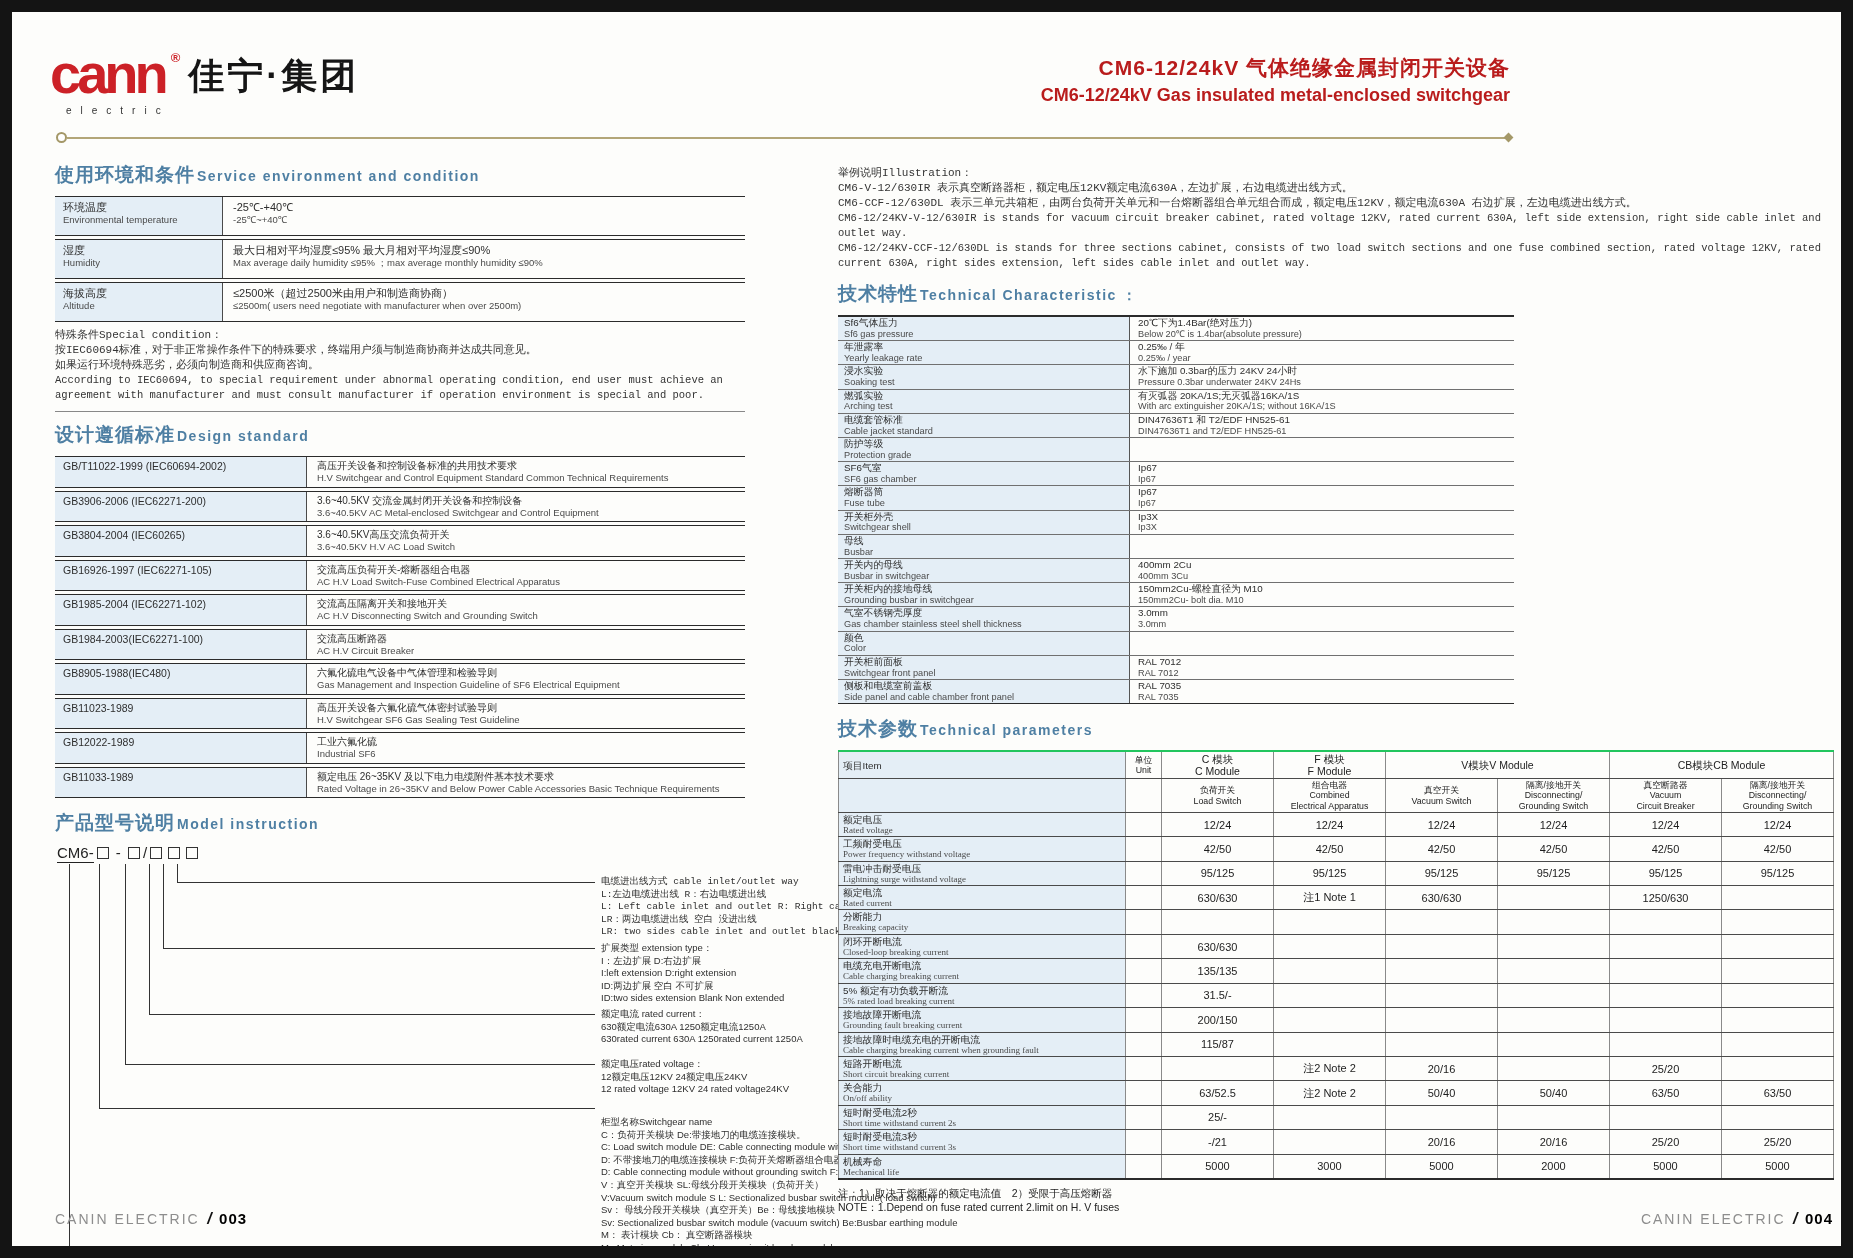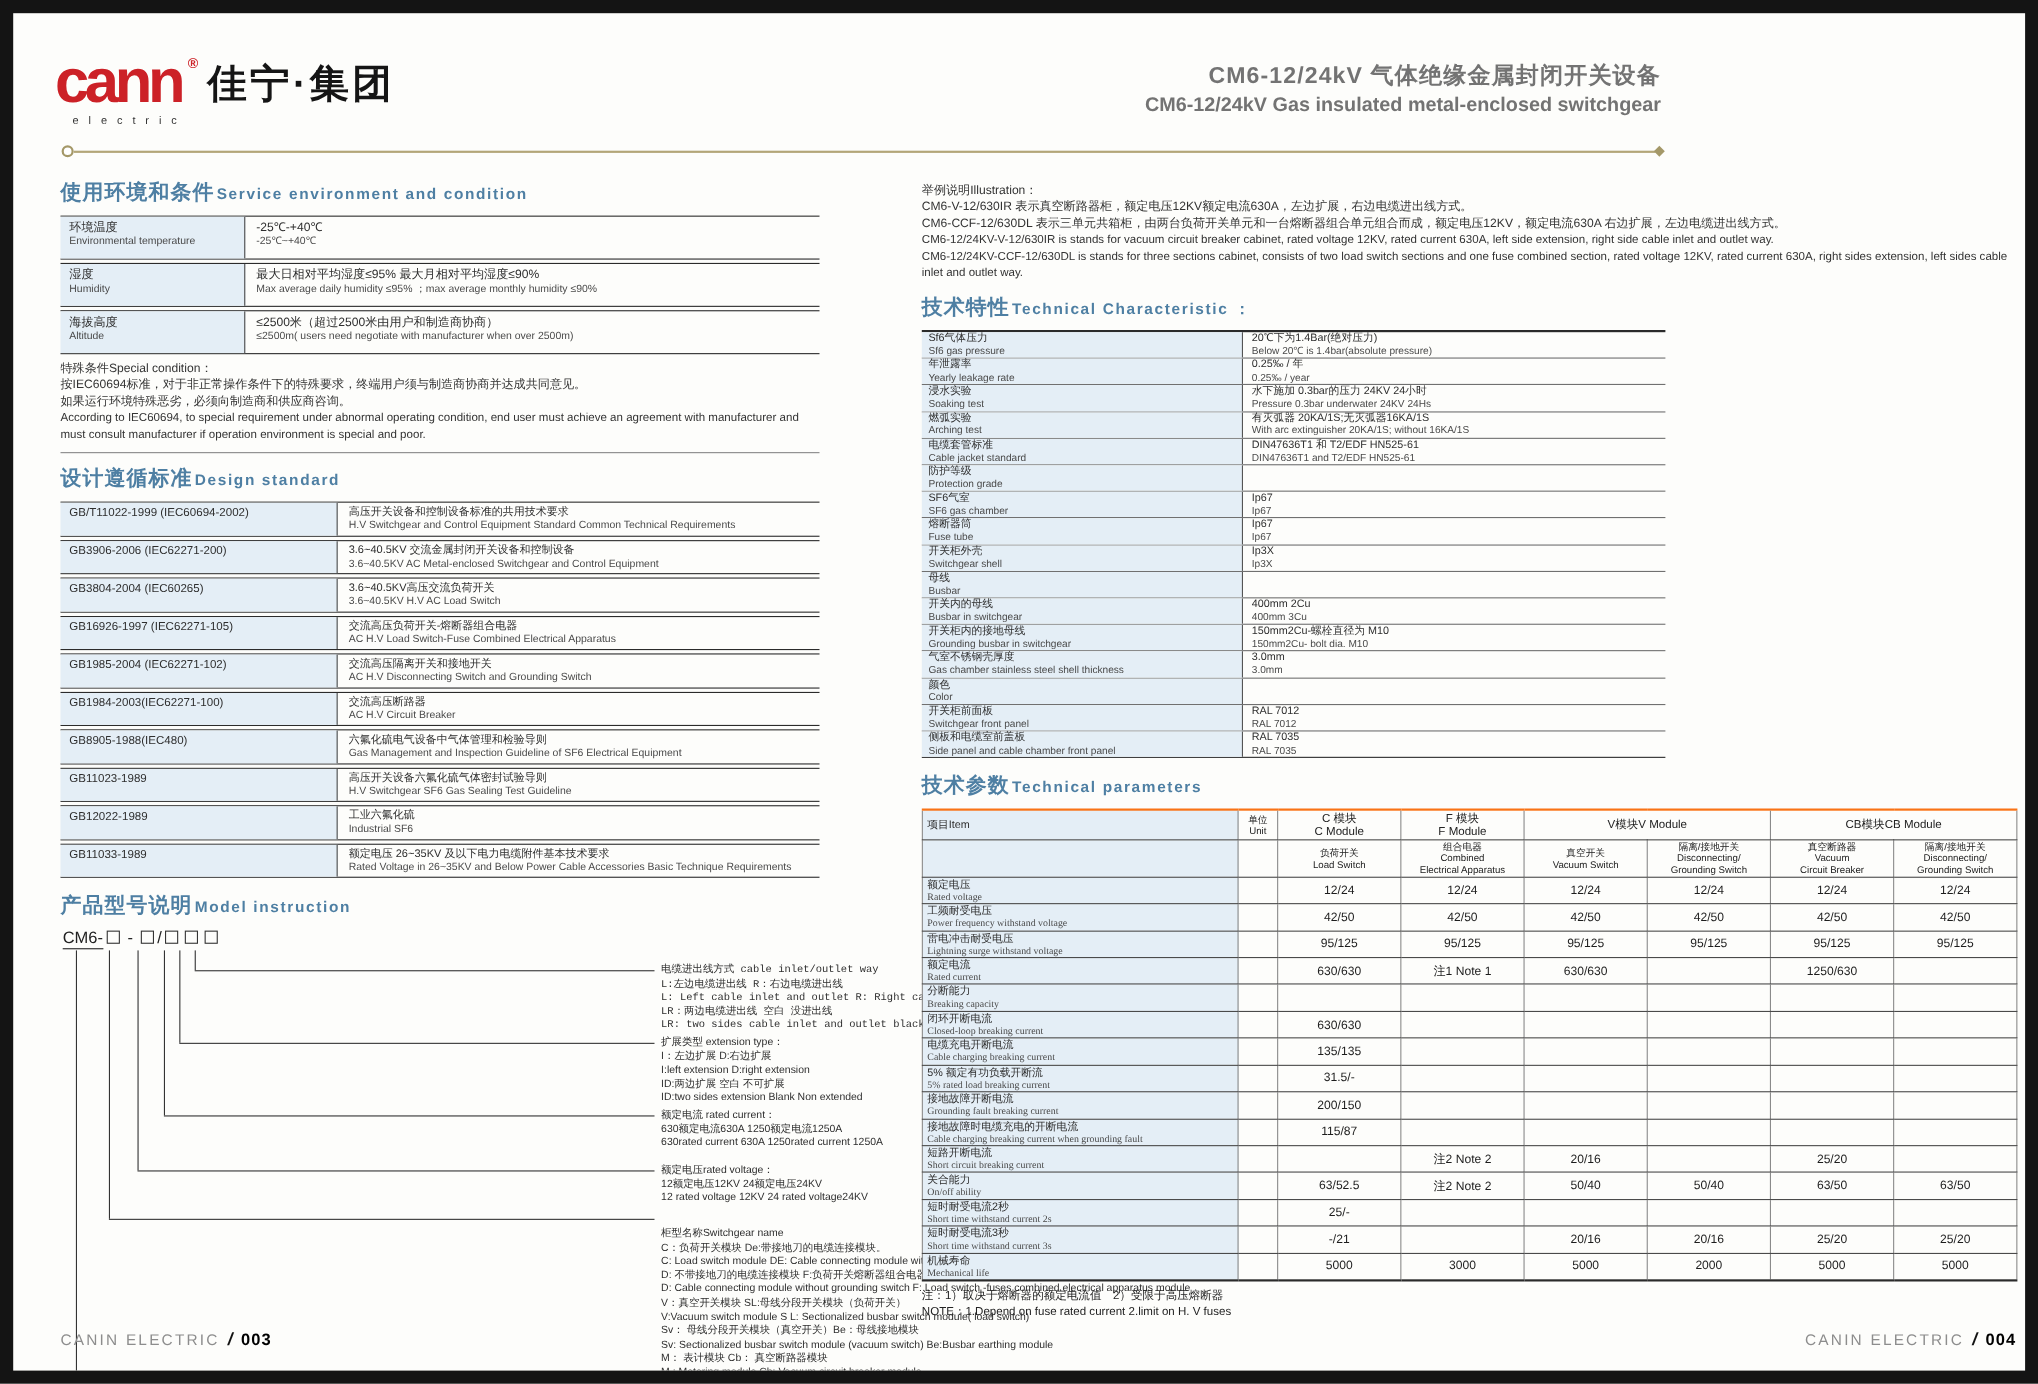--- a/index.html
+++ b/index.html
@@ -18,7 +18,7 @@
   .logo-sub { font-size:10px; letter-spacing:9px; color:#333; margin:4px 0 0 16px; }
 
   
-  .htitle { text-align:right; color:#737373; }
+  .htitle { text-align:right; color:#b91c1c; }
   .htitle .cn { font-size:21px; font-weight:bold; letter-spacing:1px; }
   .htitle .en { font-size:18px; font-weight:bold; margin-top:3px; }
 

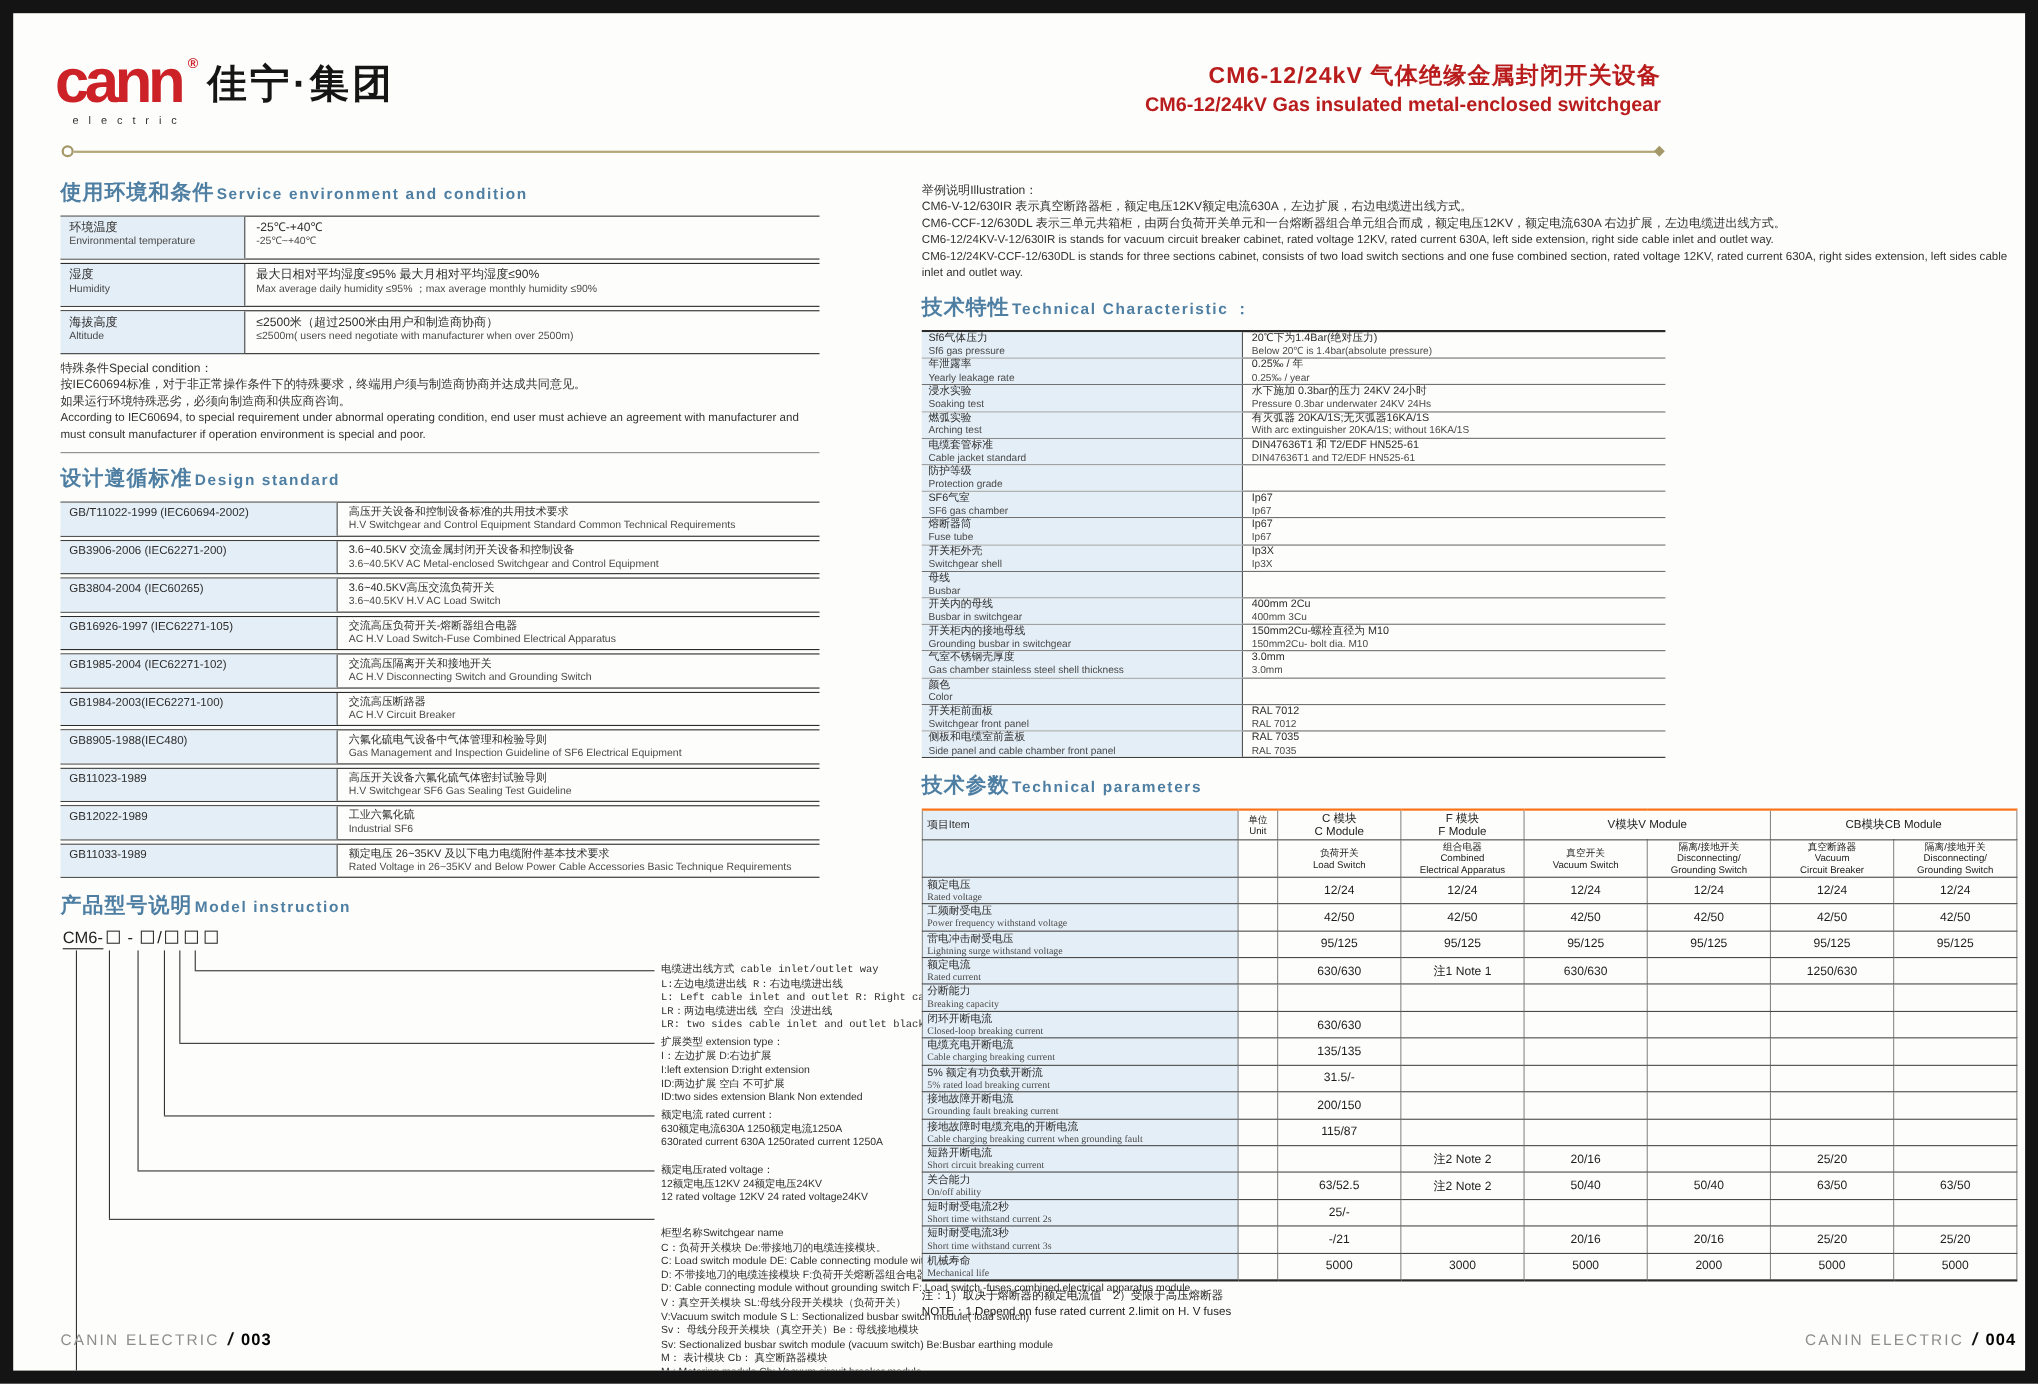--- a/index.html
+++ b/index.html
@@ -47,7 +47,7 @@
   .stab .enl { font-size:9.5px; line-height:11.5px; }
 
   
-  .para div { font-size:11px; line-height:15px; color:#333; }
+  .para div { font-size:11px; line-height:15px; color:#333;font-family:Liberation Mono, monospace; }
   .para .en { font-size:10.5px; }
   .hr { height:1px; background:#888; margin:8px 0 10px 0; }
 

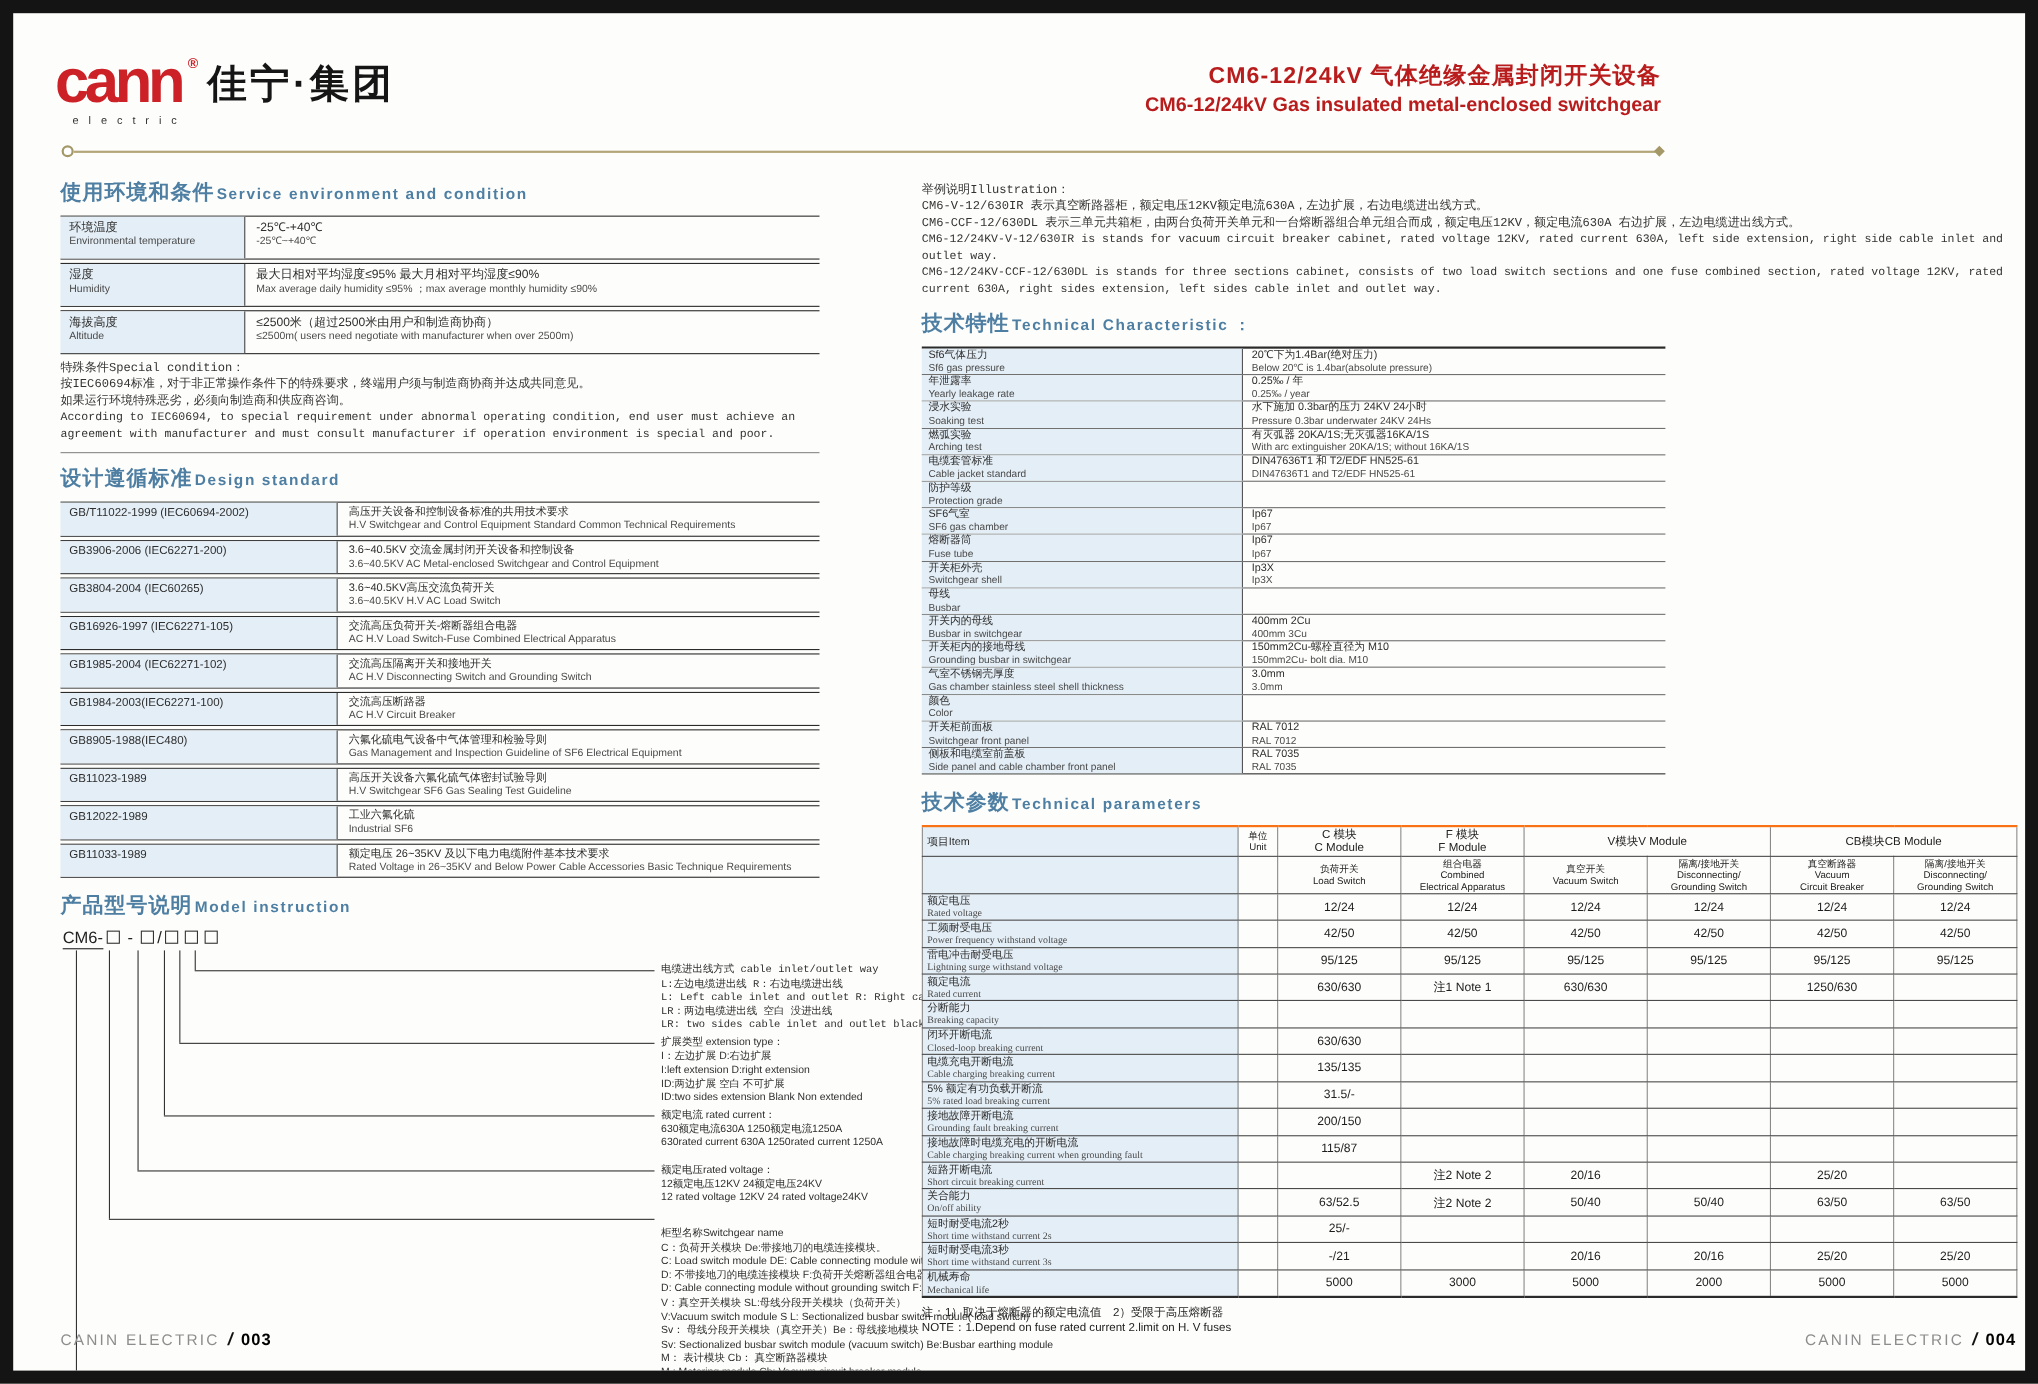--- a/index.html
+++ b/index.html
@@ -73,7 +73,7 @@
   
   table.ptab { border-collapse:collapse; width:995px; table-layout:fixed; }
   .ptab td { border:1px solid #8a8a8a; border-top:1px solid #4a4a4a; border-bottom:1px solid #4a4a4a; padding:1px 4px; vertical-align:middle; }
-  .ptab tr.hd1 td { border-top:2px solid #f97316; }
+  .ptab tr.hd1 td { border-top:2px solid #22c55e; }
   .ptab tr:last-child td { border-bottom:2px solid #2b2b2b; }
   .ptab .lab { background:#e4eef6; text-align:left; }
   .ptab .lab .cnl { font-size:9.8px; line-height:11px; }

